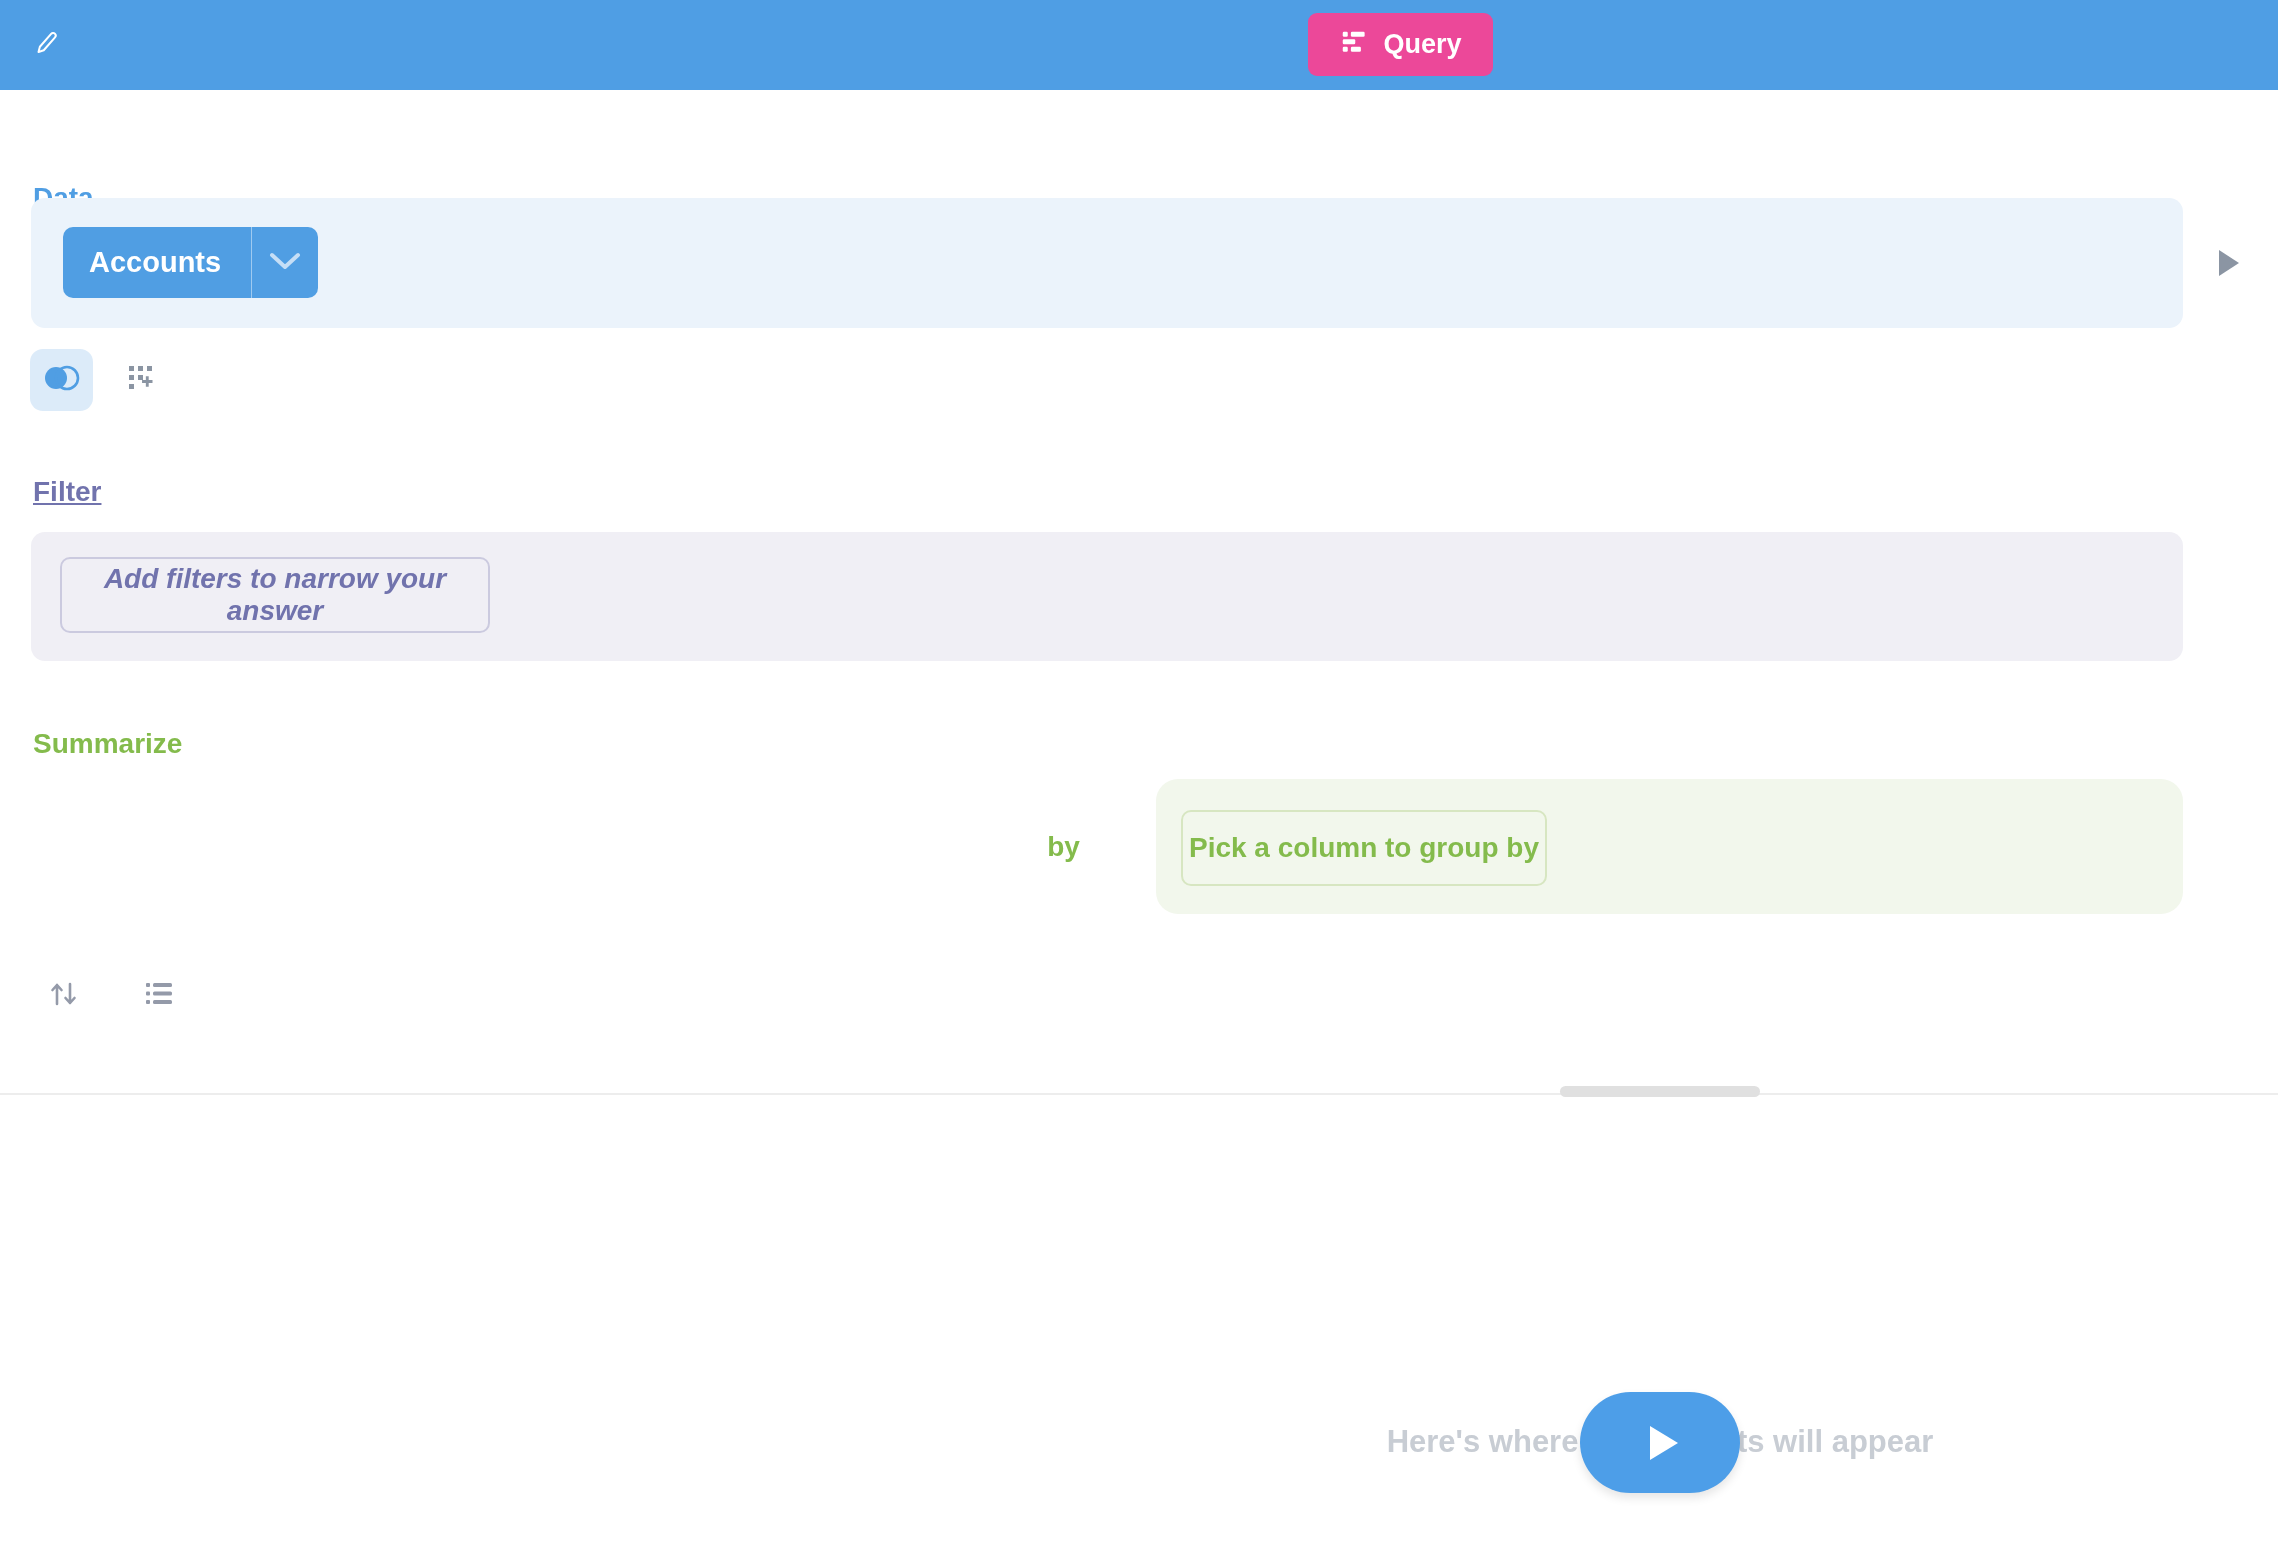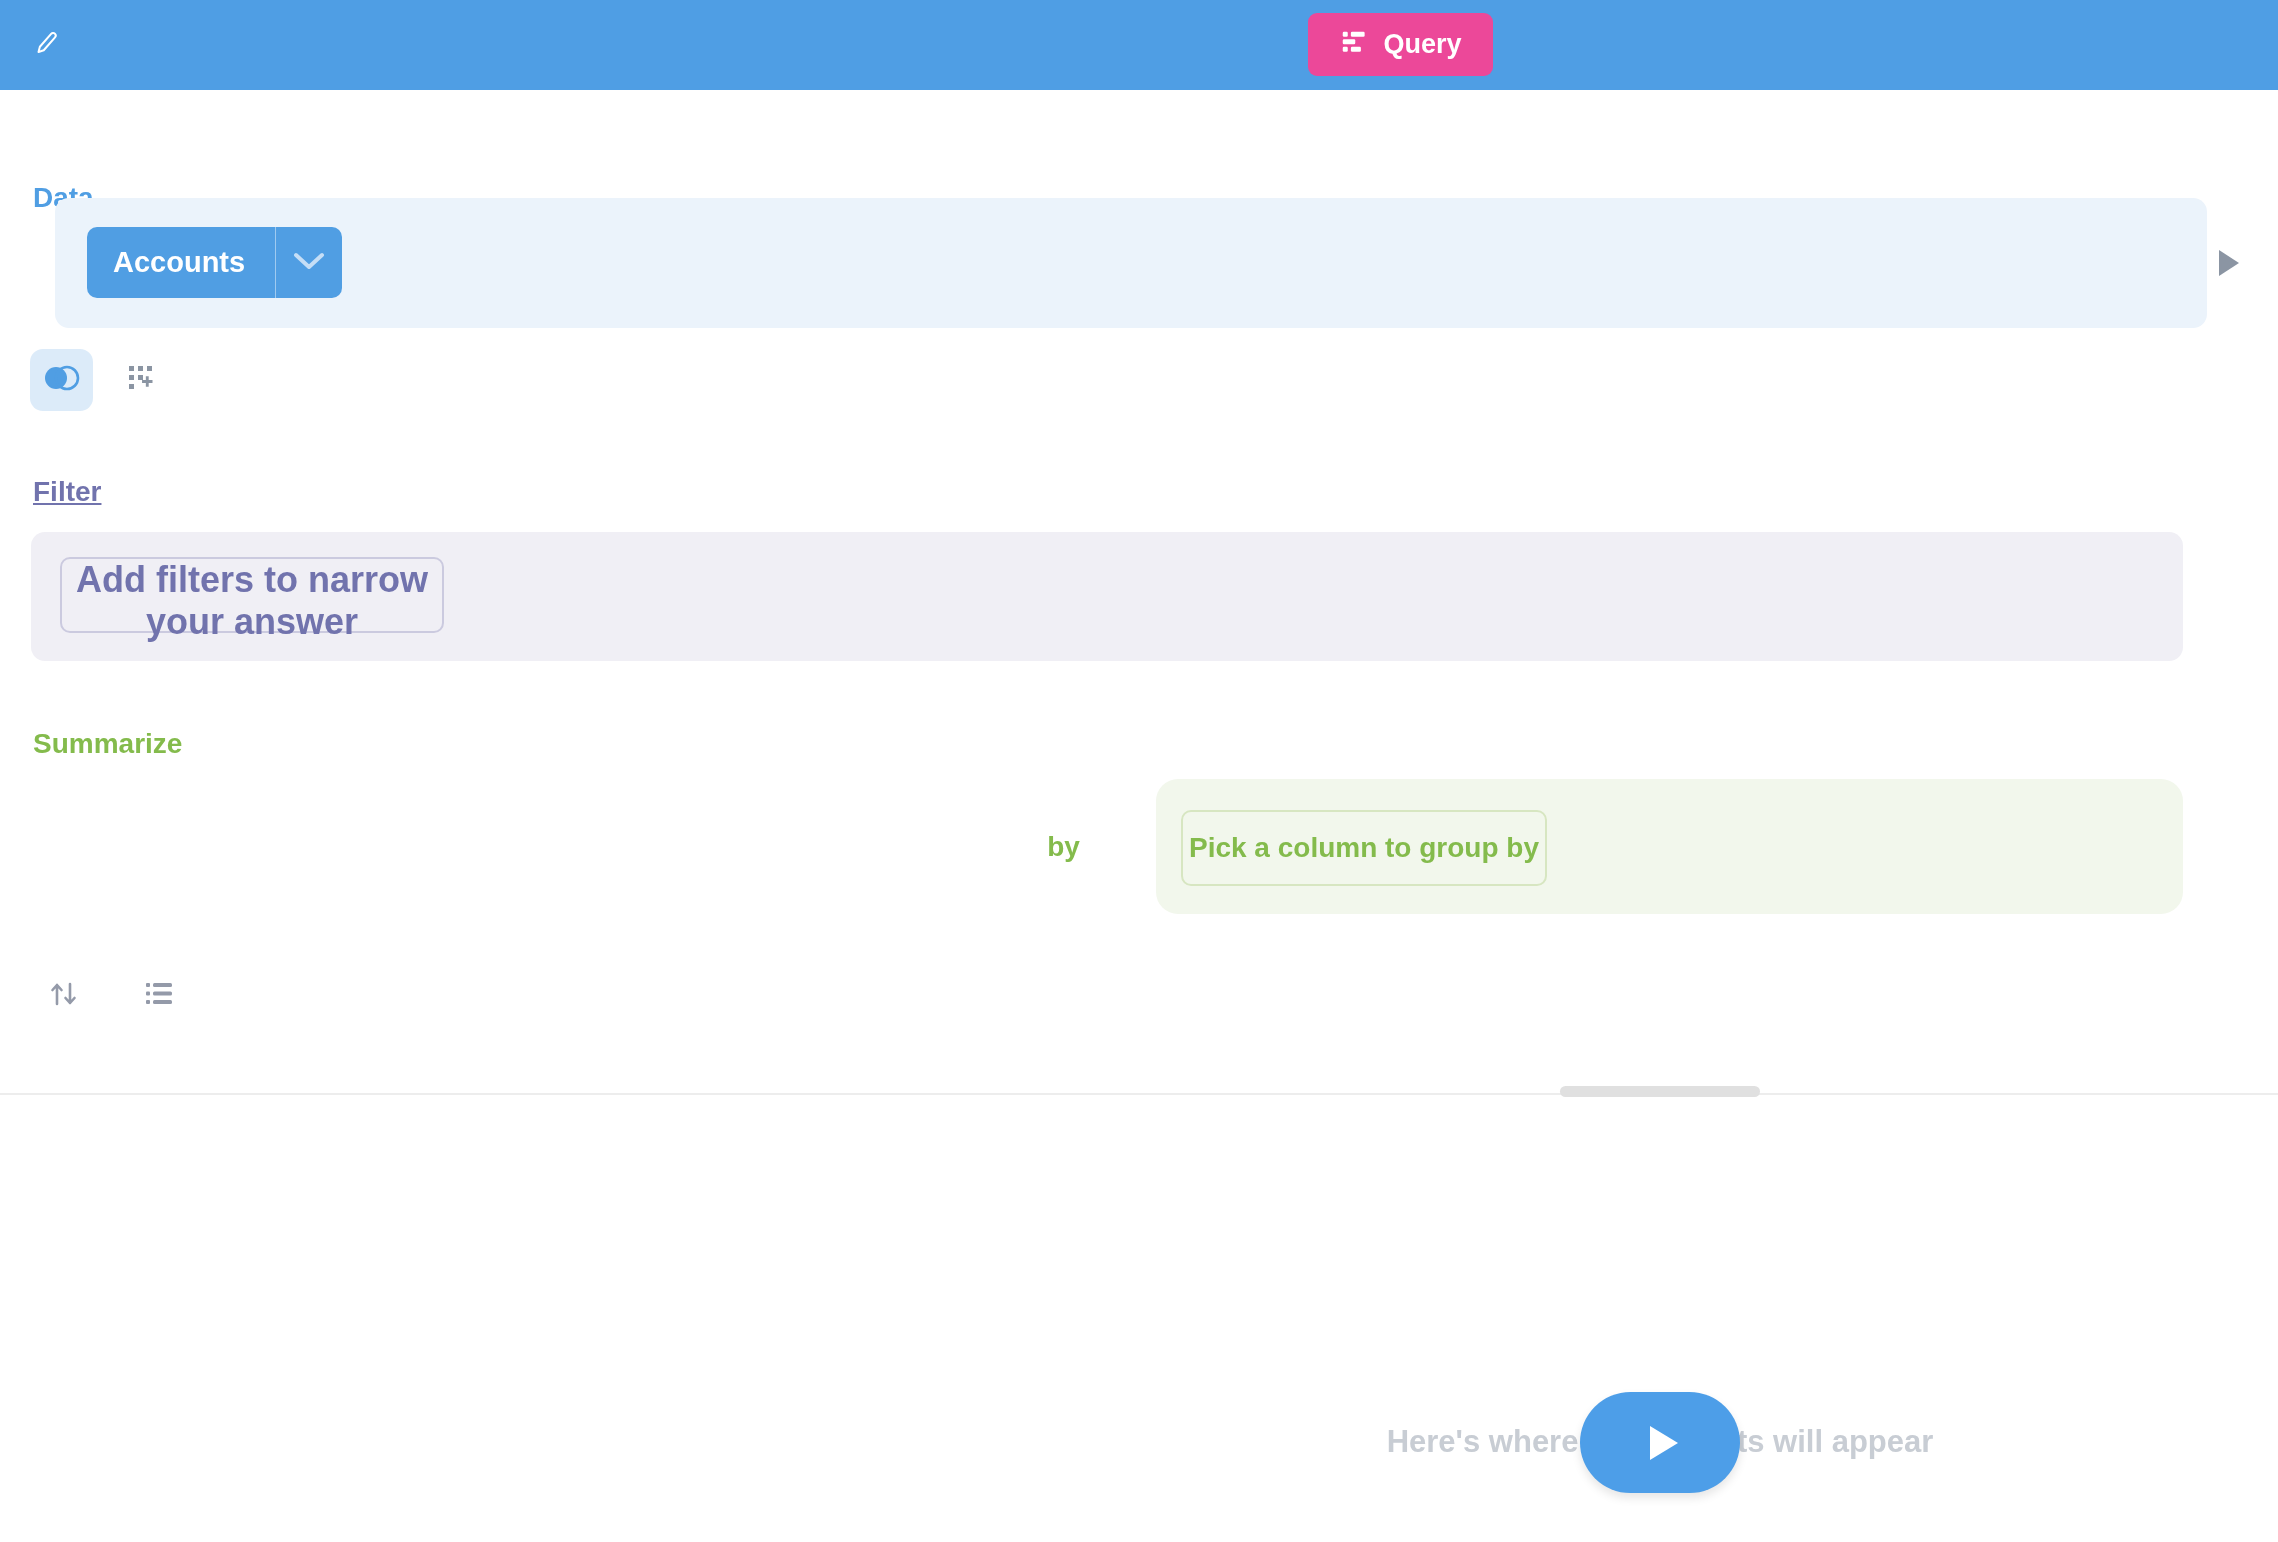--- a/index.html
+++ b/index.html
@@ -21,7 +21,7 @@
   .lbl-summarize { top:728px; color:#84BB4C; }
 
   
-  .data-box { position:absolute; left:31px; top:198px; width:2152px; height:130px; background:#EBF3FB; border-radius:14px;margin-left:24px; }
+  .data-box { position:absolute; left:31px; top:198px; width:2152px; height:130px; background:#EBF3FB; border-radius:14px; }
   .accounts-btn { position:absolute; left:32px; top:29px; height:71px; display:flex; align-items:stretch; background:#509EE3; border-radius:10px; overflow:hidden; cursor:pointer; }
   .accounts-main { display:flex; align-items:center; padding:0 30px 0 26px; color:#ffffff; font-weight:700; font-size:29px; }
   .accounts-sep { width:1px; background:rgba(255,255,255,0.45); }

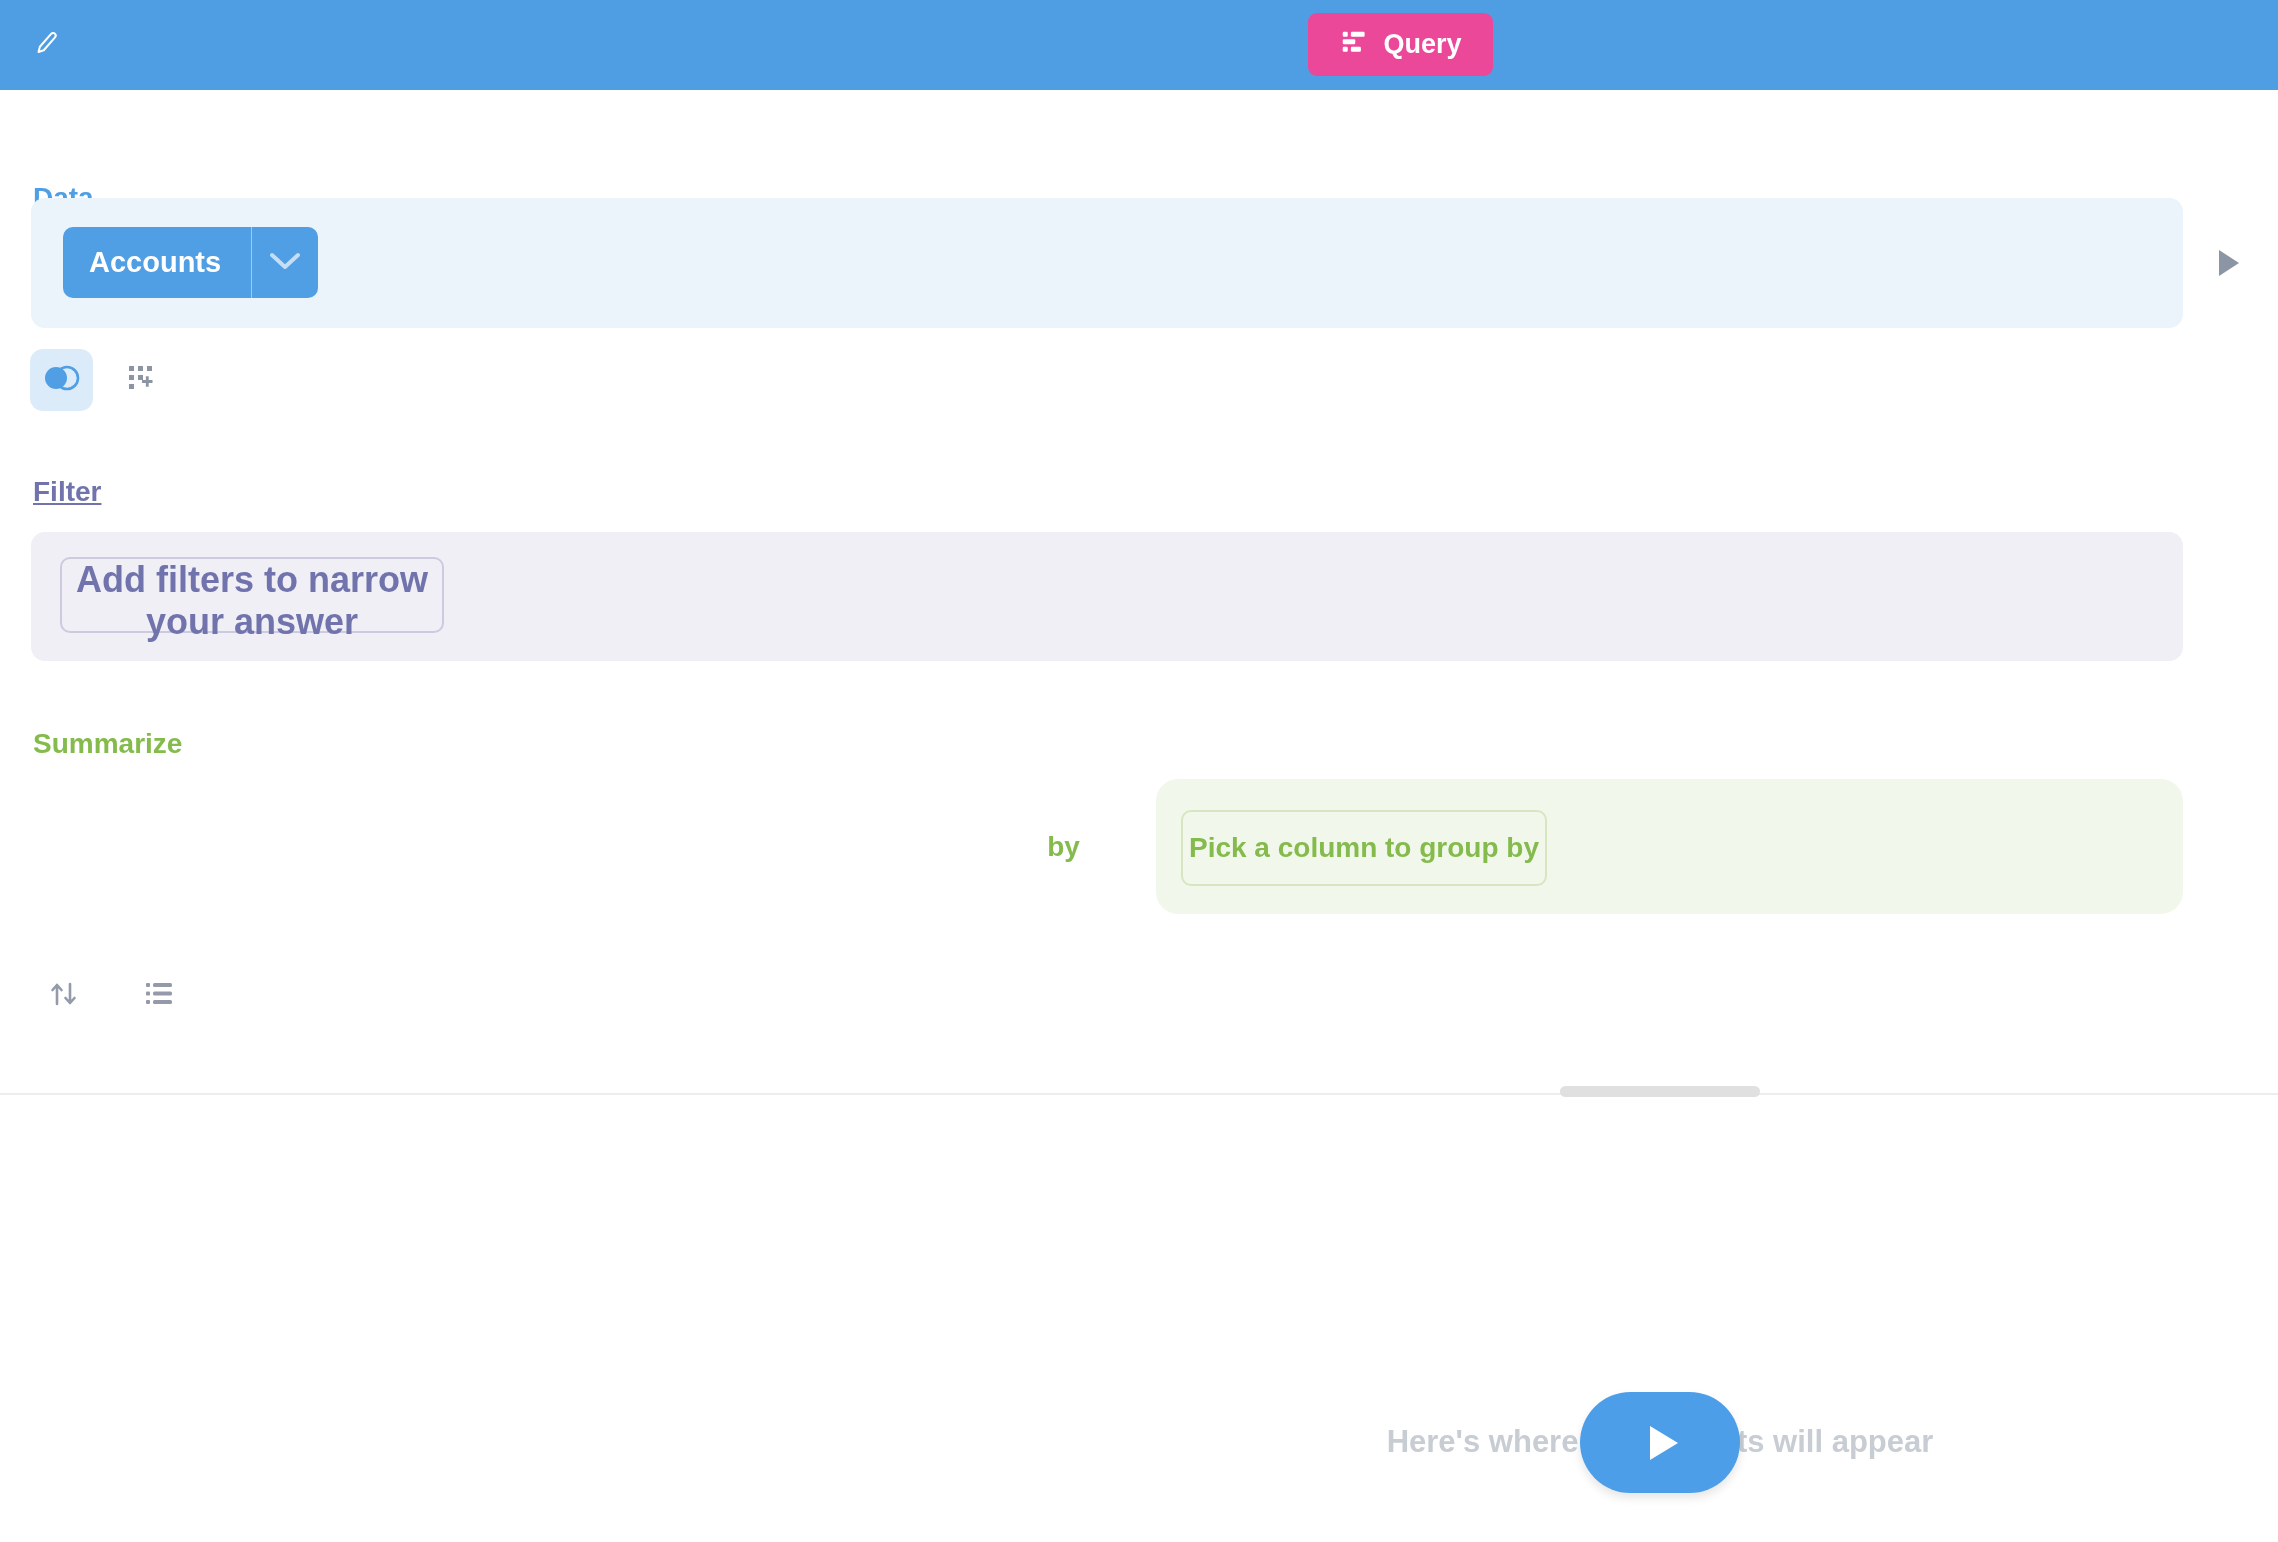--- a/index.html
+++ b/index.html
@@ -32,7 +32,7 @@
 
   
   .filter-box { position:absolute; left:31px; top:532px; width:2152px; height:129px; background:#F0EFF5; border-radius:14px; }
-  .filter-add-btn { position:absolute; left:29px; top:25px; width:384px; height:76px; border:2px solid #CBCADF; border-radius:10px; background:transparent; color:#7173AD; font-weight:700; font-size:36px; font-family:inherit; cursor:pointer; }
+  .filter-add-btn { position:absolute; left:29px; top:25px; width:430px; height:76px; border:2px solid #CBCADF; border-radius:10px; background:transparent; color:#7173AD; font-weight:700; font-size:28px; font-family:inherit; cursor:pointer;font-style:italic; }
 
   
   .sum-box1 { position:absolute; left:31px; top:779px; width:1028px; height:135px; background:#F2F7EC; border-radius:14px; }

